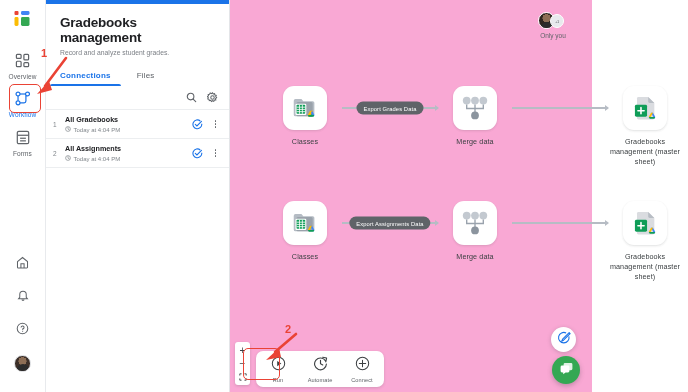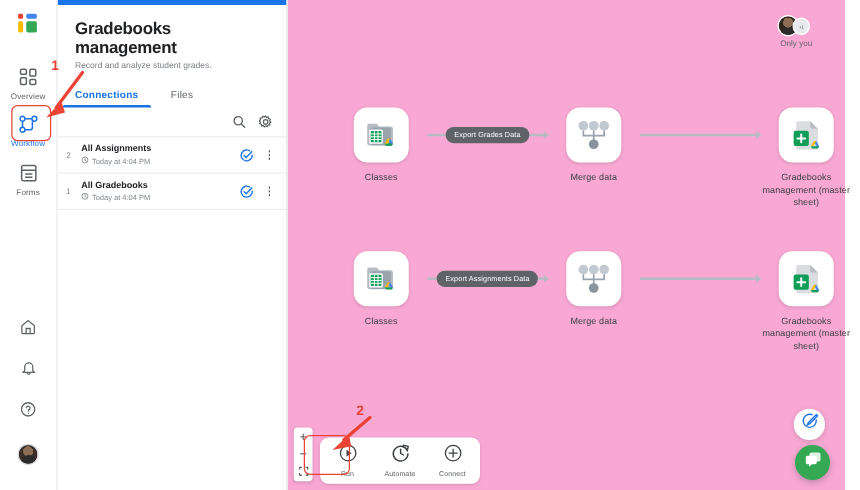--- a/index.html
+++ b/index.html
@@ -9,7 +9,7 @@
     font-family: "Liberation Sans", sans-serif;
     background: #ffffff;
   }
-  #app { position: relative; width: 676px; height: 392px; display: flex; }
+  #app { position: relative; width: 592px; height: 392px; display: flex; }
 
   
   .rail {

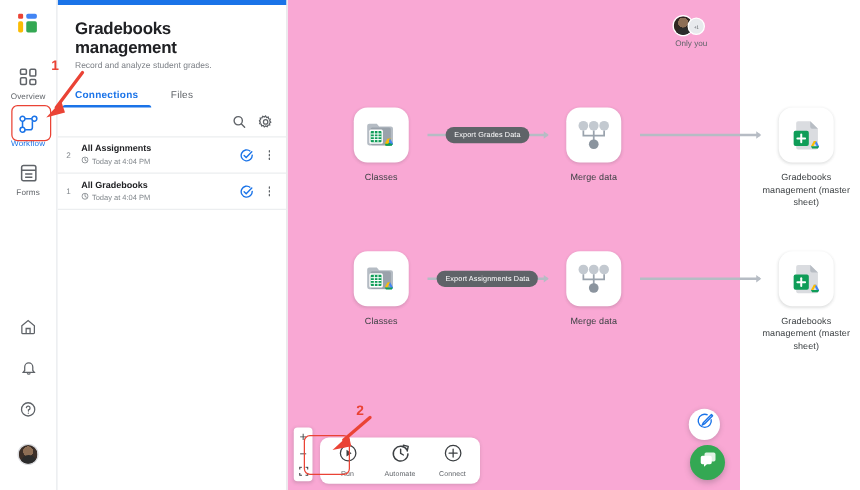--- a/index.html
+++ b/index.html
@@ -307,6 +307,33 @@
     </div>
 
     <div class="conn-list">
+      <div class="conn-row">
+        <div class="conn-idx">1</div>
+        <div class="conn-mid">
+          <div class="conn-name">All Gradebooks</div>
+          <div class="conn-time">
+            <span>
+              <svg width="6" height="6" viewBox="0 0 8 8" fill="none" stroke="#80868b" stroke-width="0.9">
+                <circle cx="4" cy="4" r="3.2"></circle>
+                  <path d="M4 2.1 V4.2 L5.5 5" stroke-linecap="round"></path>
+              </svg>
+            </span>
+            <span>Today at 4:04 PM</span>
+          </div>
+        </div>
+        <span class="conn-chk">
+          <svg width="11" height="11" viewBox="0 0 12 12" fill="none" stroke="#1a73e8" stroke-width="1.2">
+            <path d="M10.6 5.2 a4.8 4.8 0 1 1-1.6-3"></path>
+            <path d="M3.6 5.8 L5.4 7.6 L10.3 2.6" stroke-linecap="round"></path>
+          </svg>
+        </span>
+        <span class="conn-kebab">
+            <i></i>
+            <i></i>
+            <i></i>
+          </span>
+      </div>
+
       <div class="conn-row">
         <div class="conn-idx">2</div>
         <div class="conn-mid">
@@ -333,33 +360,6 @@
             <i></i>
           </span>
       </div>
-
-      <div class="conn-row">
-        <div class="conn-idx">1</div>
-        <div class="conn-mid">
-          <div class="conn-name">All Gradebooks</div>
-          <div class="conn-time">
-            <span>
-              <svg width="6" height="6" viewBox="0 0 8 8" fill="none" stroke="#80868b" stroke-width="0.9">
-                <circle cx="4" cy="4" r="3.2"></circle>
-                  <path d="M4 2.1 V4.2 L5.5 5" stroke-linecap="round"></path>
-              </svg>
-            </span>
-            <span>Today at 4:04 PM</span>
-          </div>
-        </div>
-        <span class="conn-chk">
-          <svg width="11" height="11" viewBox="0 0 12 12" fill="none" stroke="#1a73e8" stroke-width="1.2">
-            <path d="M10.6 5.2 a4.8 4.8 0 1 1-1.6-3"></path>
-            <path d="M3.6 5.8 L5.4 7.6 L10.3 2.6" stroke-linecap="round"></path>
-          </svg>
-        </span>
-        <span class="conn-kebab">
-            <i></i>
-            <i></i>
-            <i></i>
-          </span>
-      </div>
     </div>
   </div>
 

